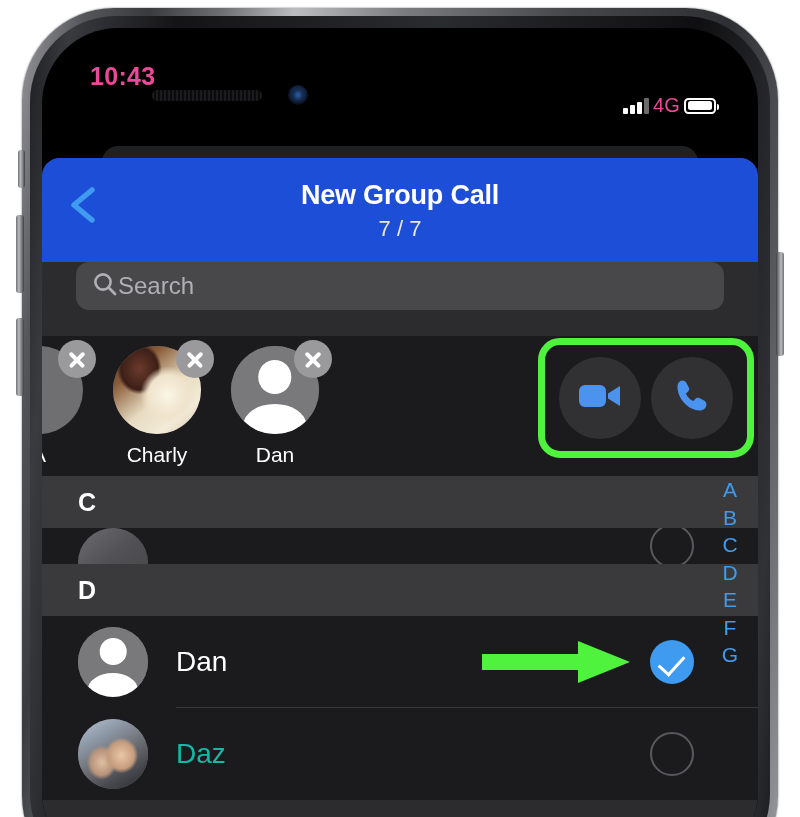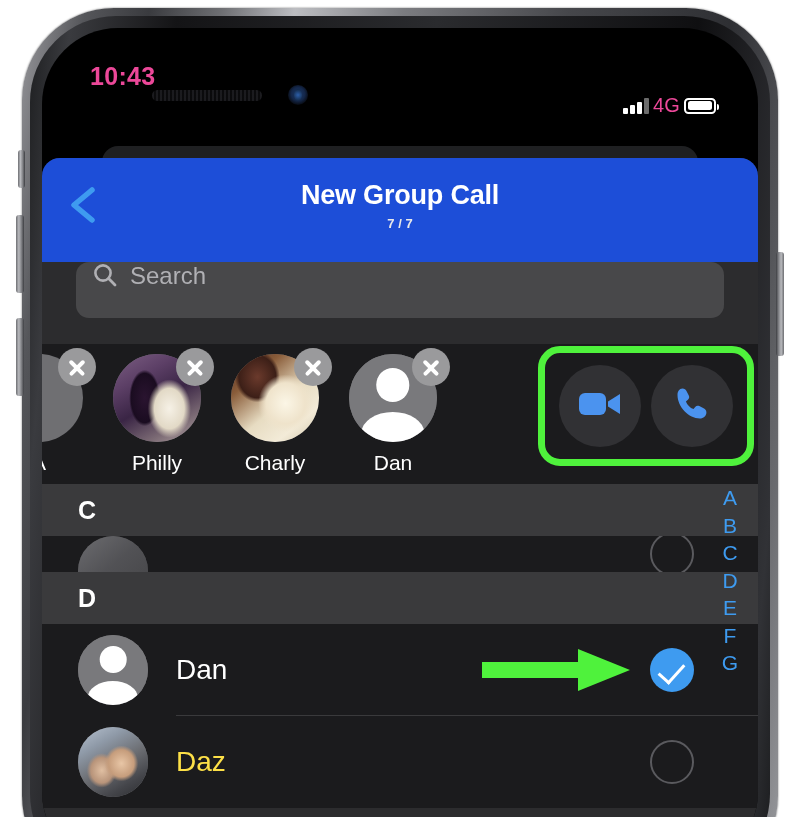--- a/index.html
+++ b/index.html
@@ -134,7 +134,7 @@
   .nav-sub {
     position: absolute; left: 0; right: 0; top: 58px;
     text-align: center; color: #e9e9ea;
-    font-size: 13px; font-weight: 700;
+    font-size: 22px; font-weight: 400;
   }
 
   

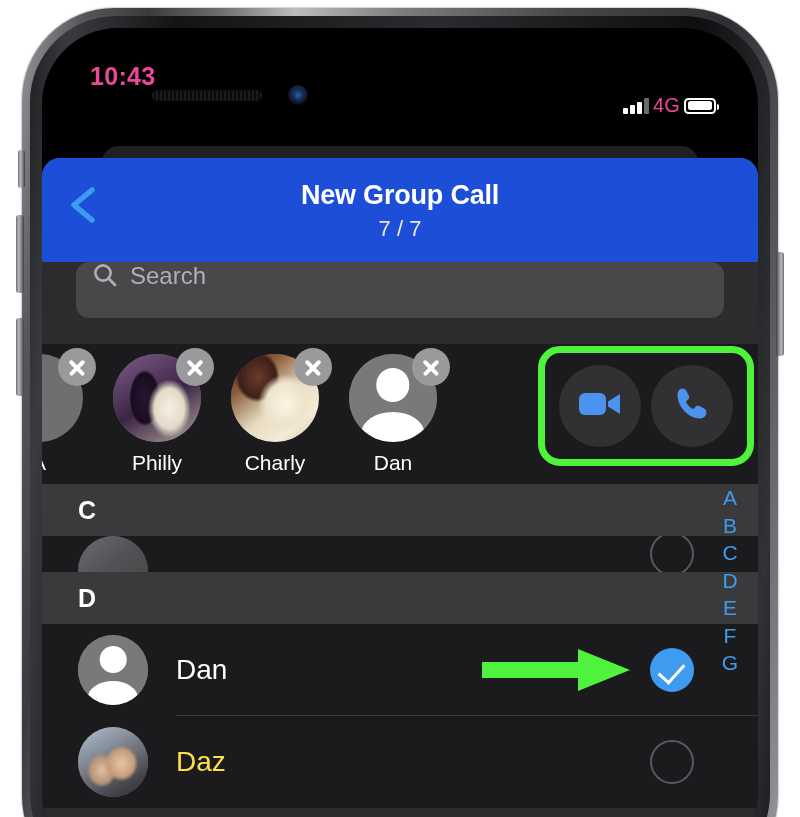--- a/index.html
+++ b/index.html
@@ -140,8 +140,8 @@
   
   .search-wrap { padding: 0 34px; background: #2c2c2e; padding-bottom: 26px; }
   .search {
-    display: flex; gap: 12px;
-    height: 56px; border-radius: 13px;
+    display: flex; align-items: center; 
+    height: 48px; border-radius: 13px;
     background: #48484a; padding: 0 16px; cursor: text;
   }
   .search-ph { color: #b0b0b4; font-size: 24px; }

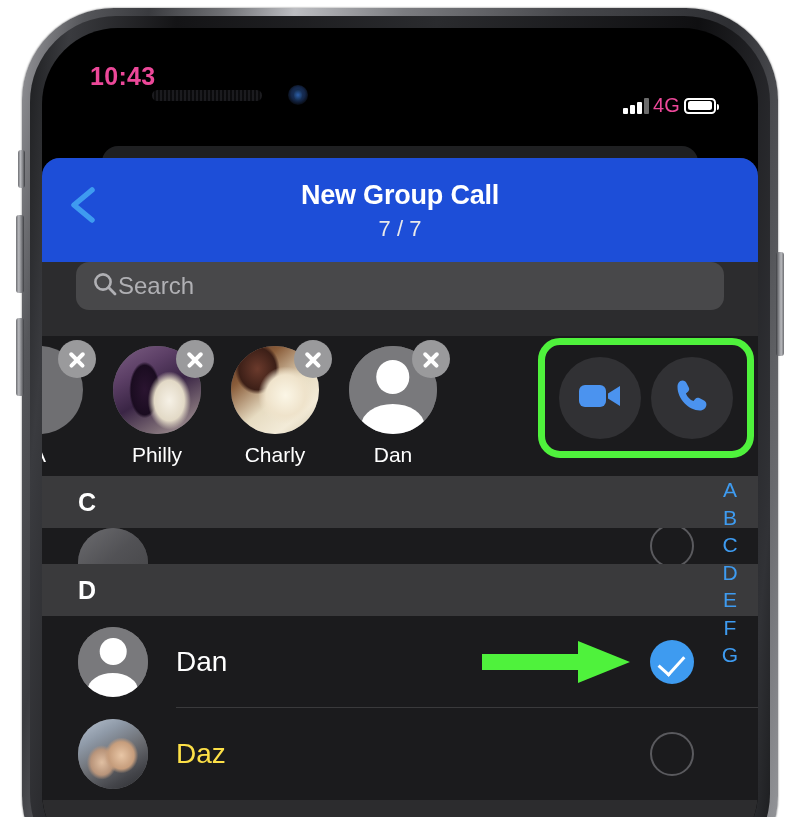--- a/index.html
+++ b/index.html
@@ -361,13 +361,6 @@
           <div class="chip-name">A</div>
         </div>
 
-        <div class="chip">
-          <div class="chip-avatar">
-              <span class="pa-wedding"></span>
-            </div>
-          <div class="chip-x"></div>
-          <div class="chip-name">Philly</div>
-        </div>
 
         <div class="chip">
           <div class="chip-avatar">

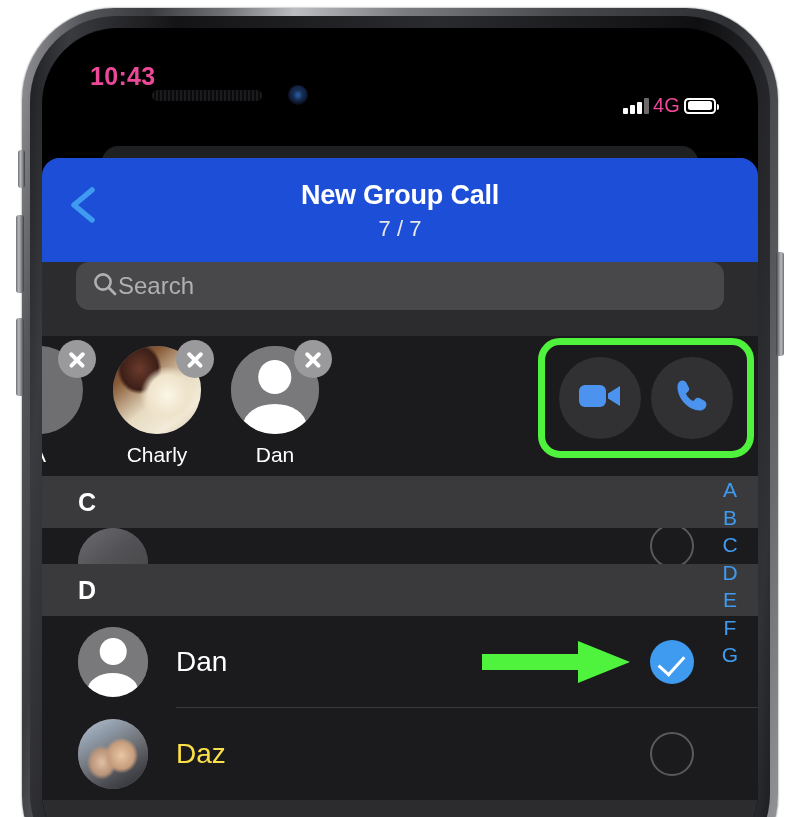--- a/index.html
+++ b/index.html
@@ -256,7 +256,7 @@
   .row-name {
     margin-left: 28px; font-size: 28px; color: #fff; font-weight: 500;
   }
-  .row-name.dim { color: #fde047; }
+  .row-name.dim { color: #14b8a6; }
   .row-sep {
     position:absolute; left: 134px; right: 0; bottom: 0; height:1px; background:#3a3a3c;
   }

